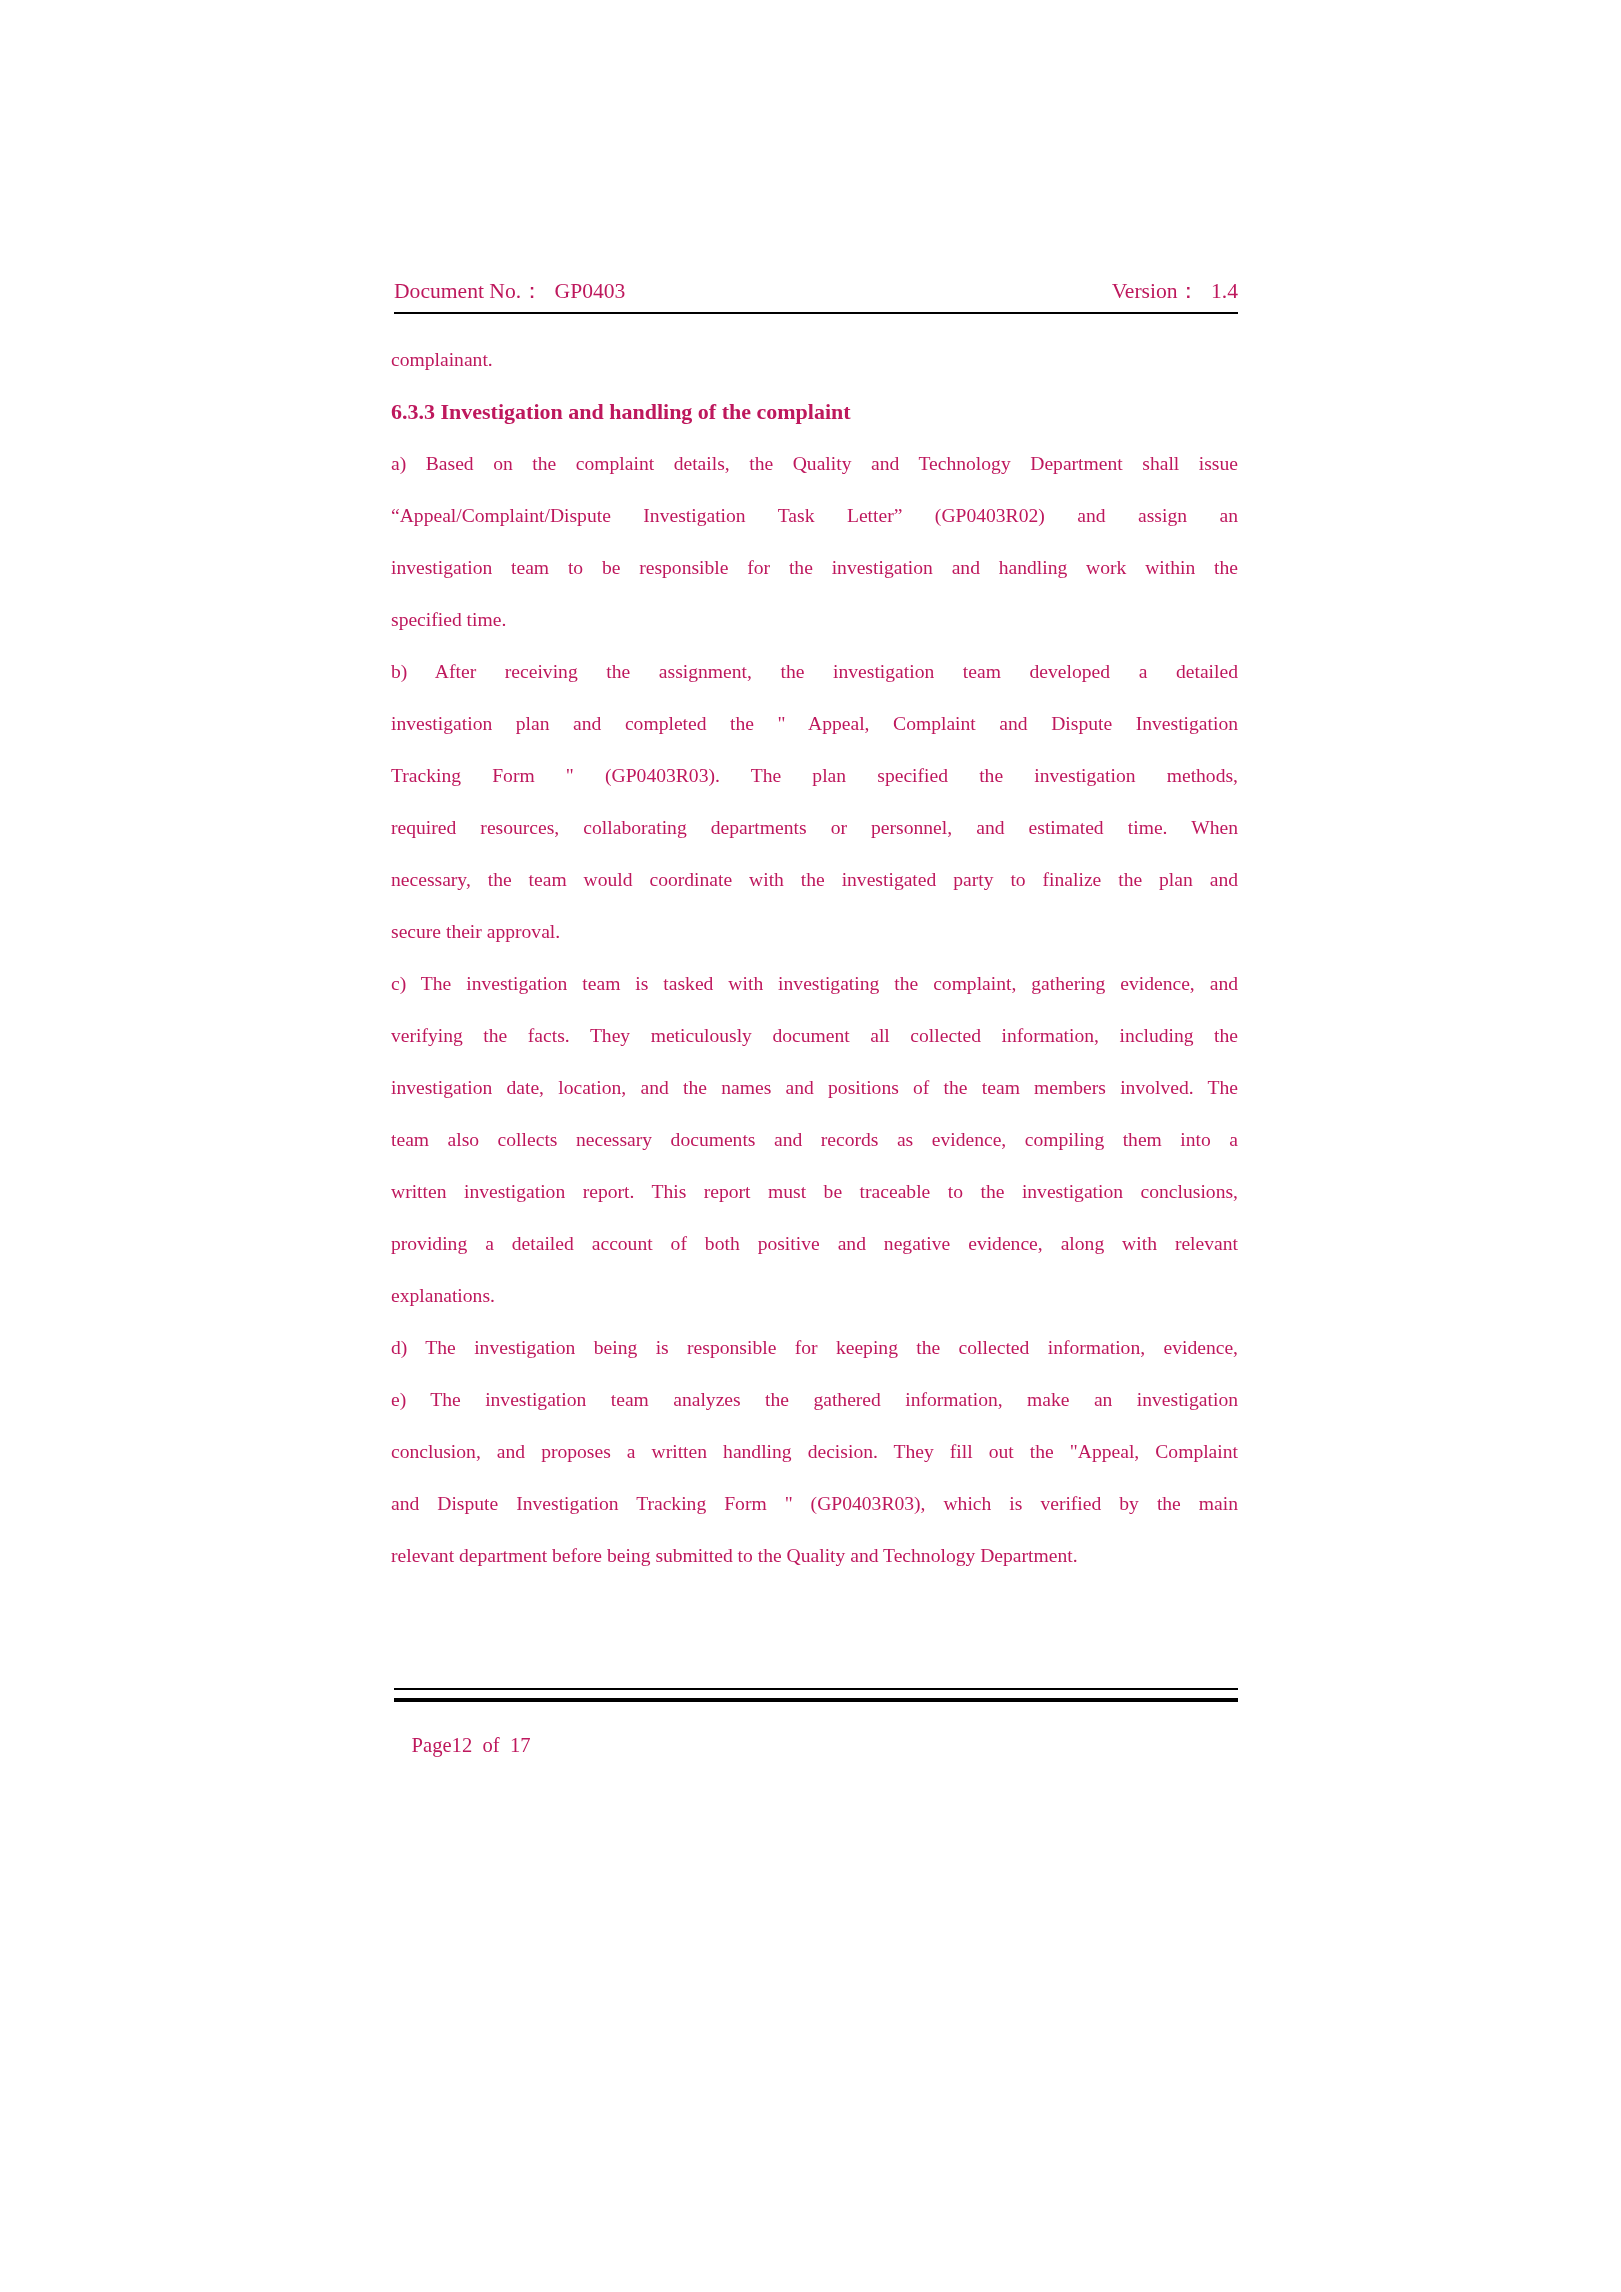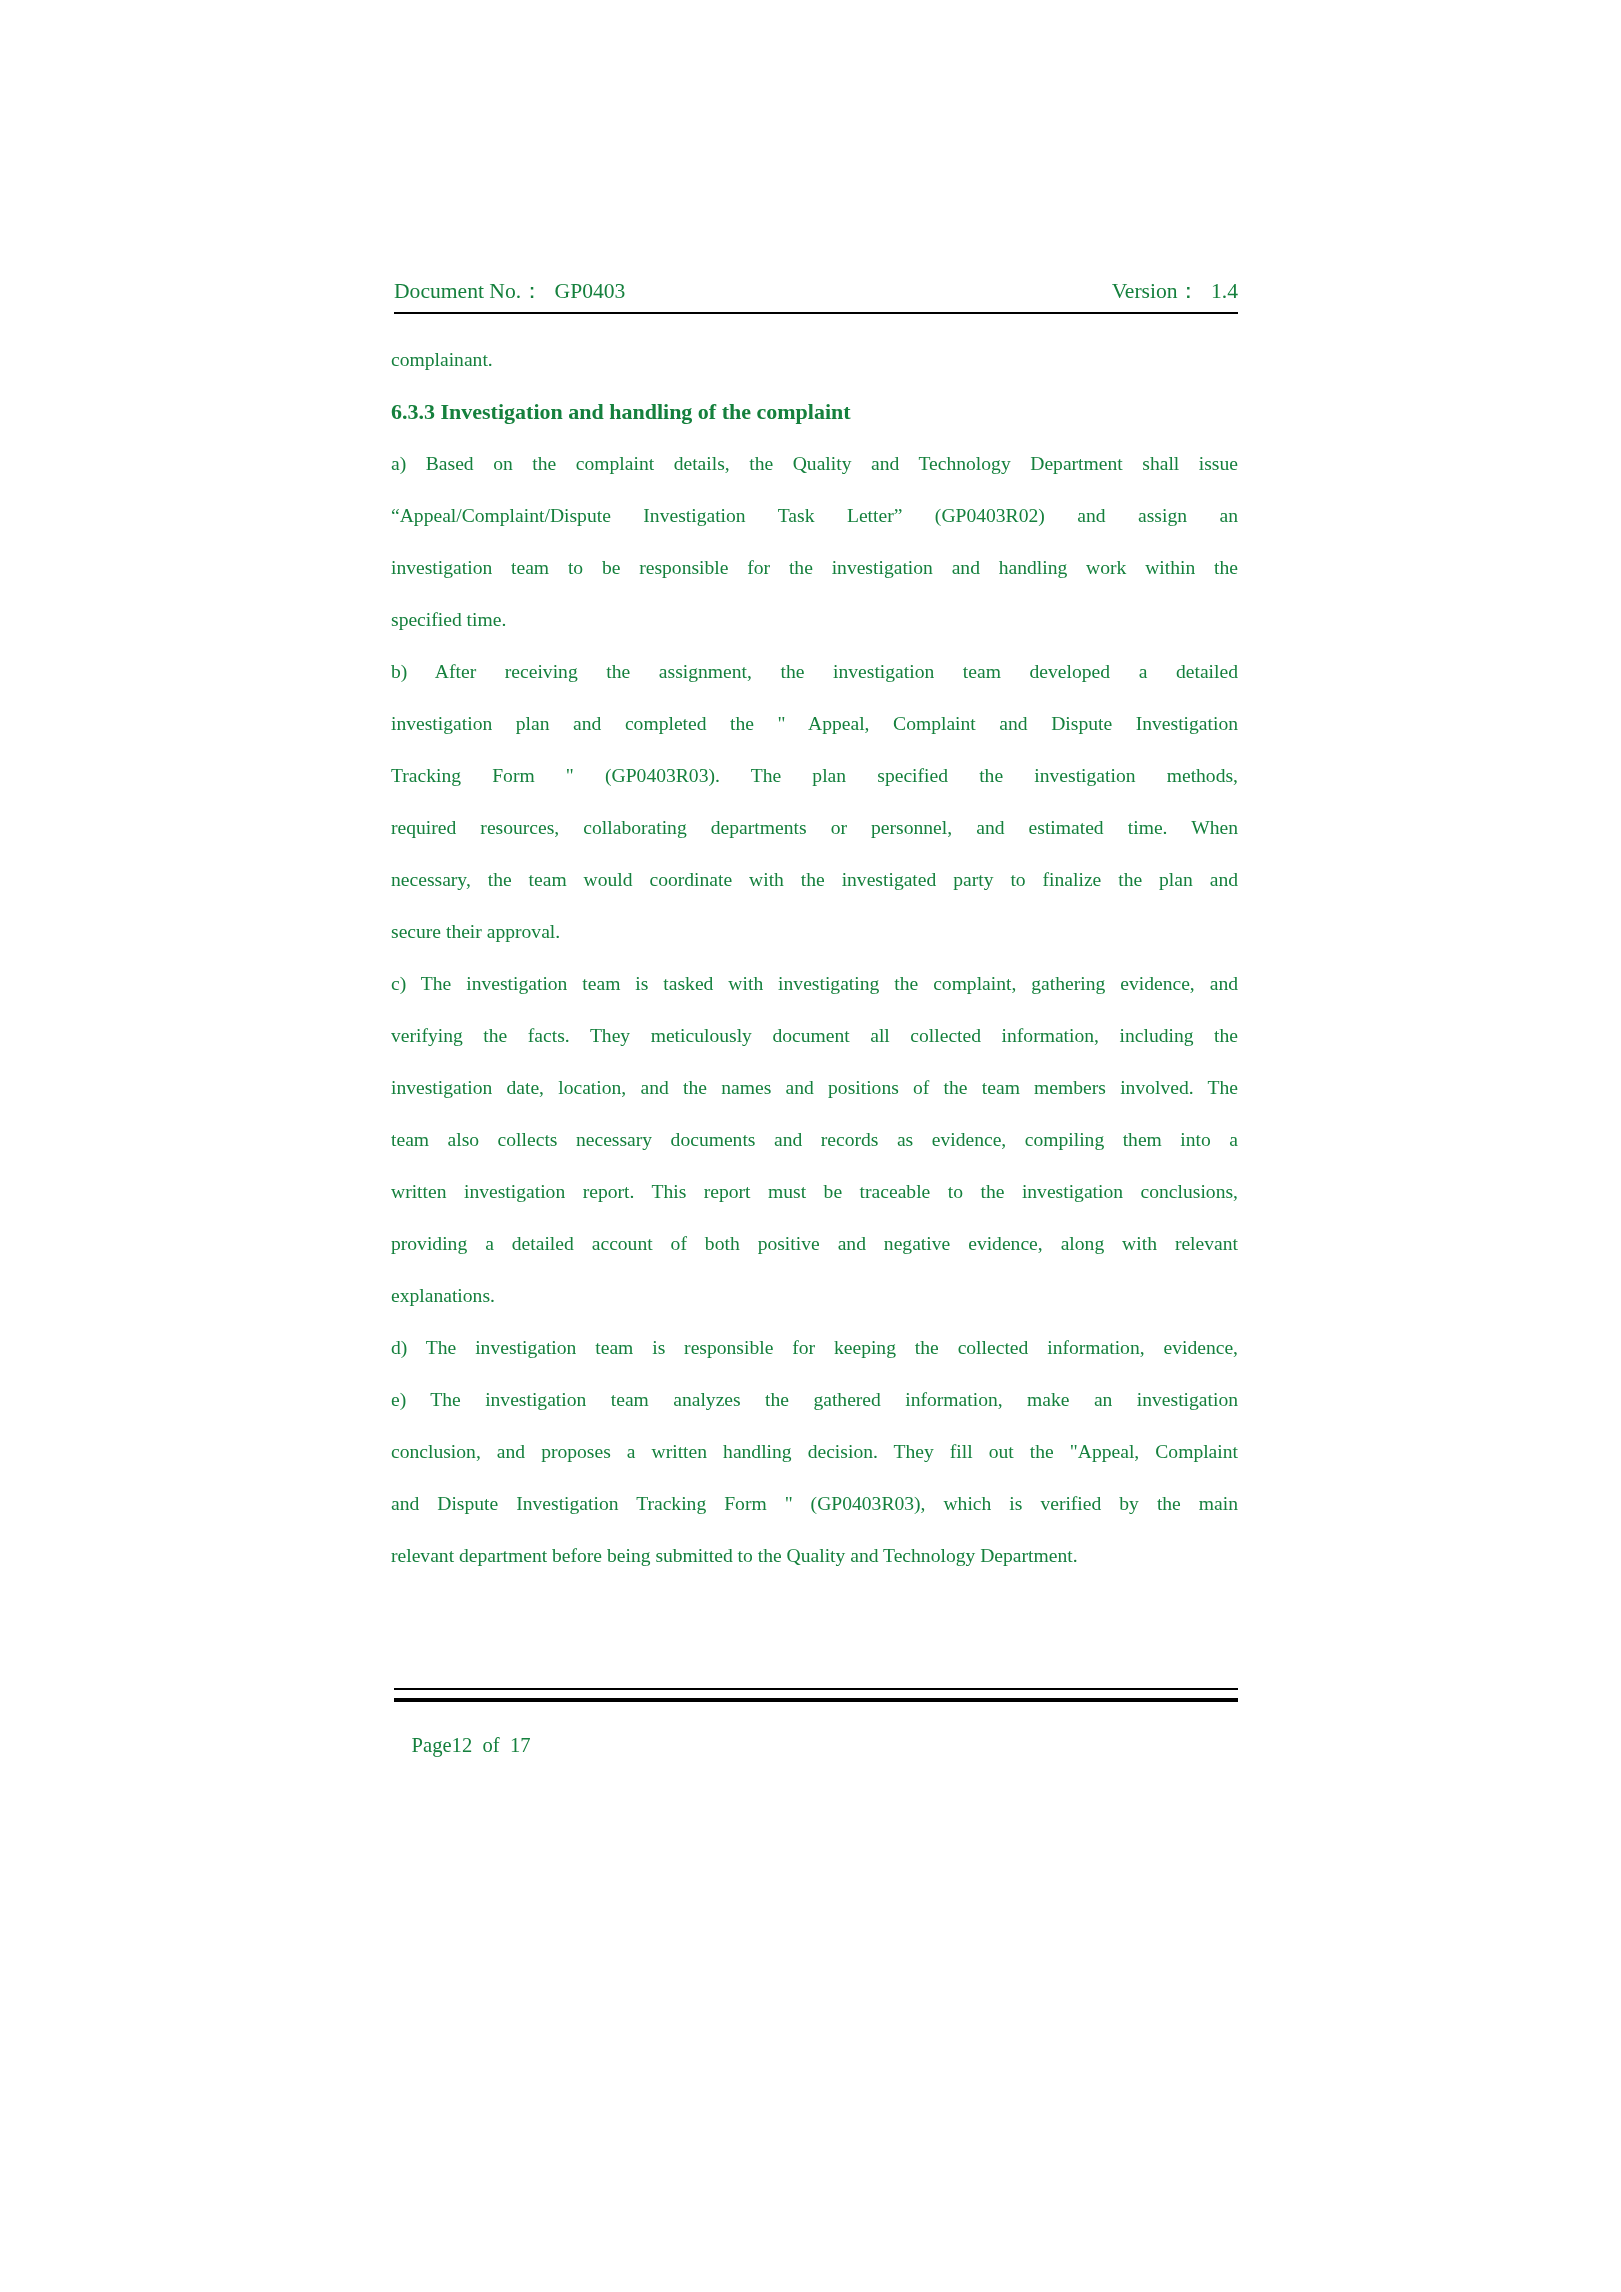--- a/index.html
+++ b/index.html
@@ -12,7 +12,7 @@
     width: 1621px;
     height: 2293px;
     background: #ffffff;
-    color: #15803d;
+    color: #be185d;
     font-family: "Liberation Serif", "DejaVu Serif", serif;
     overflow: hidden;
   }

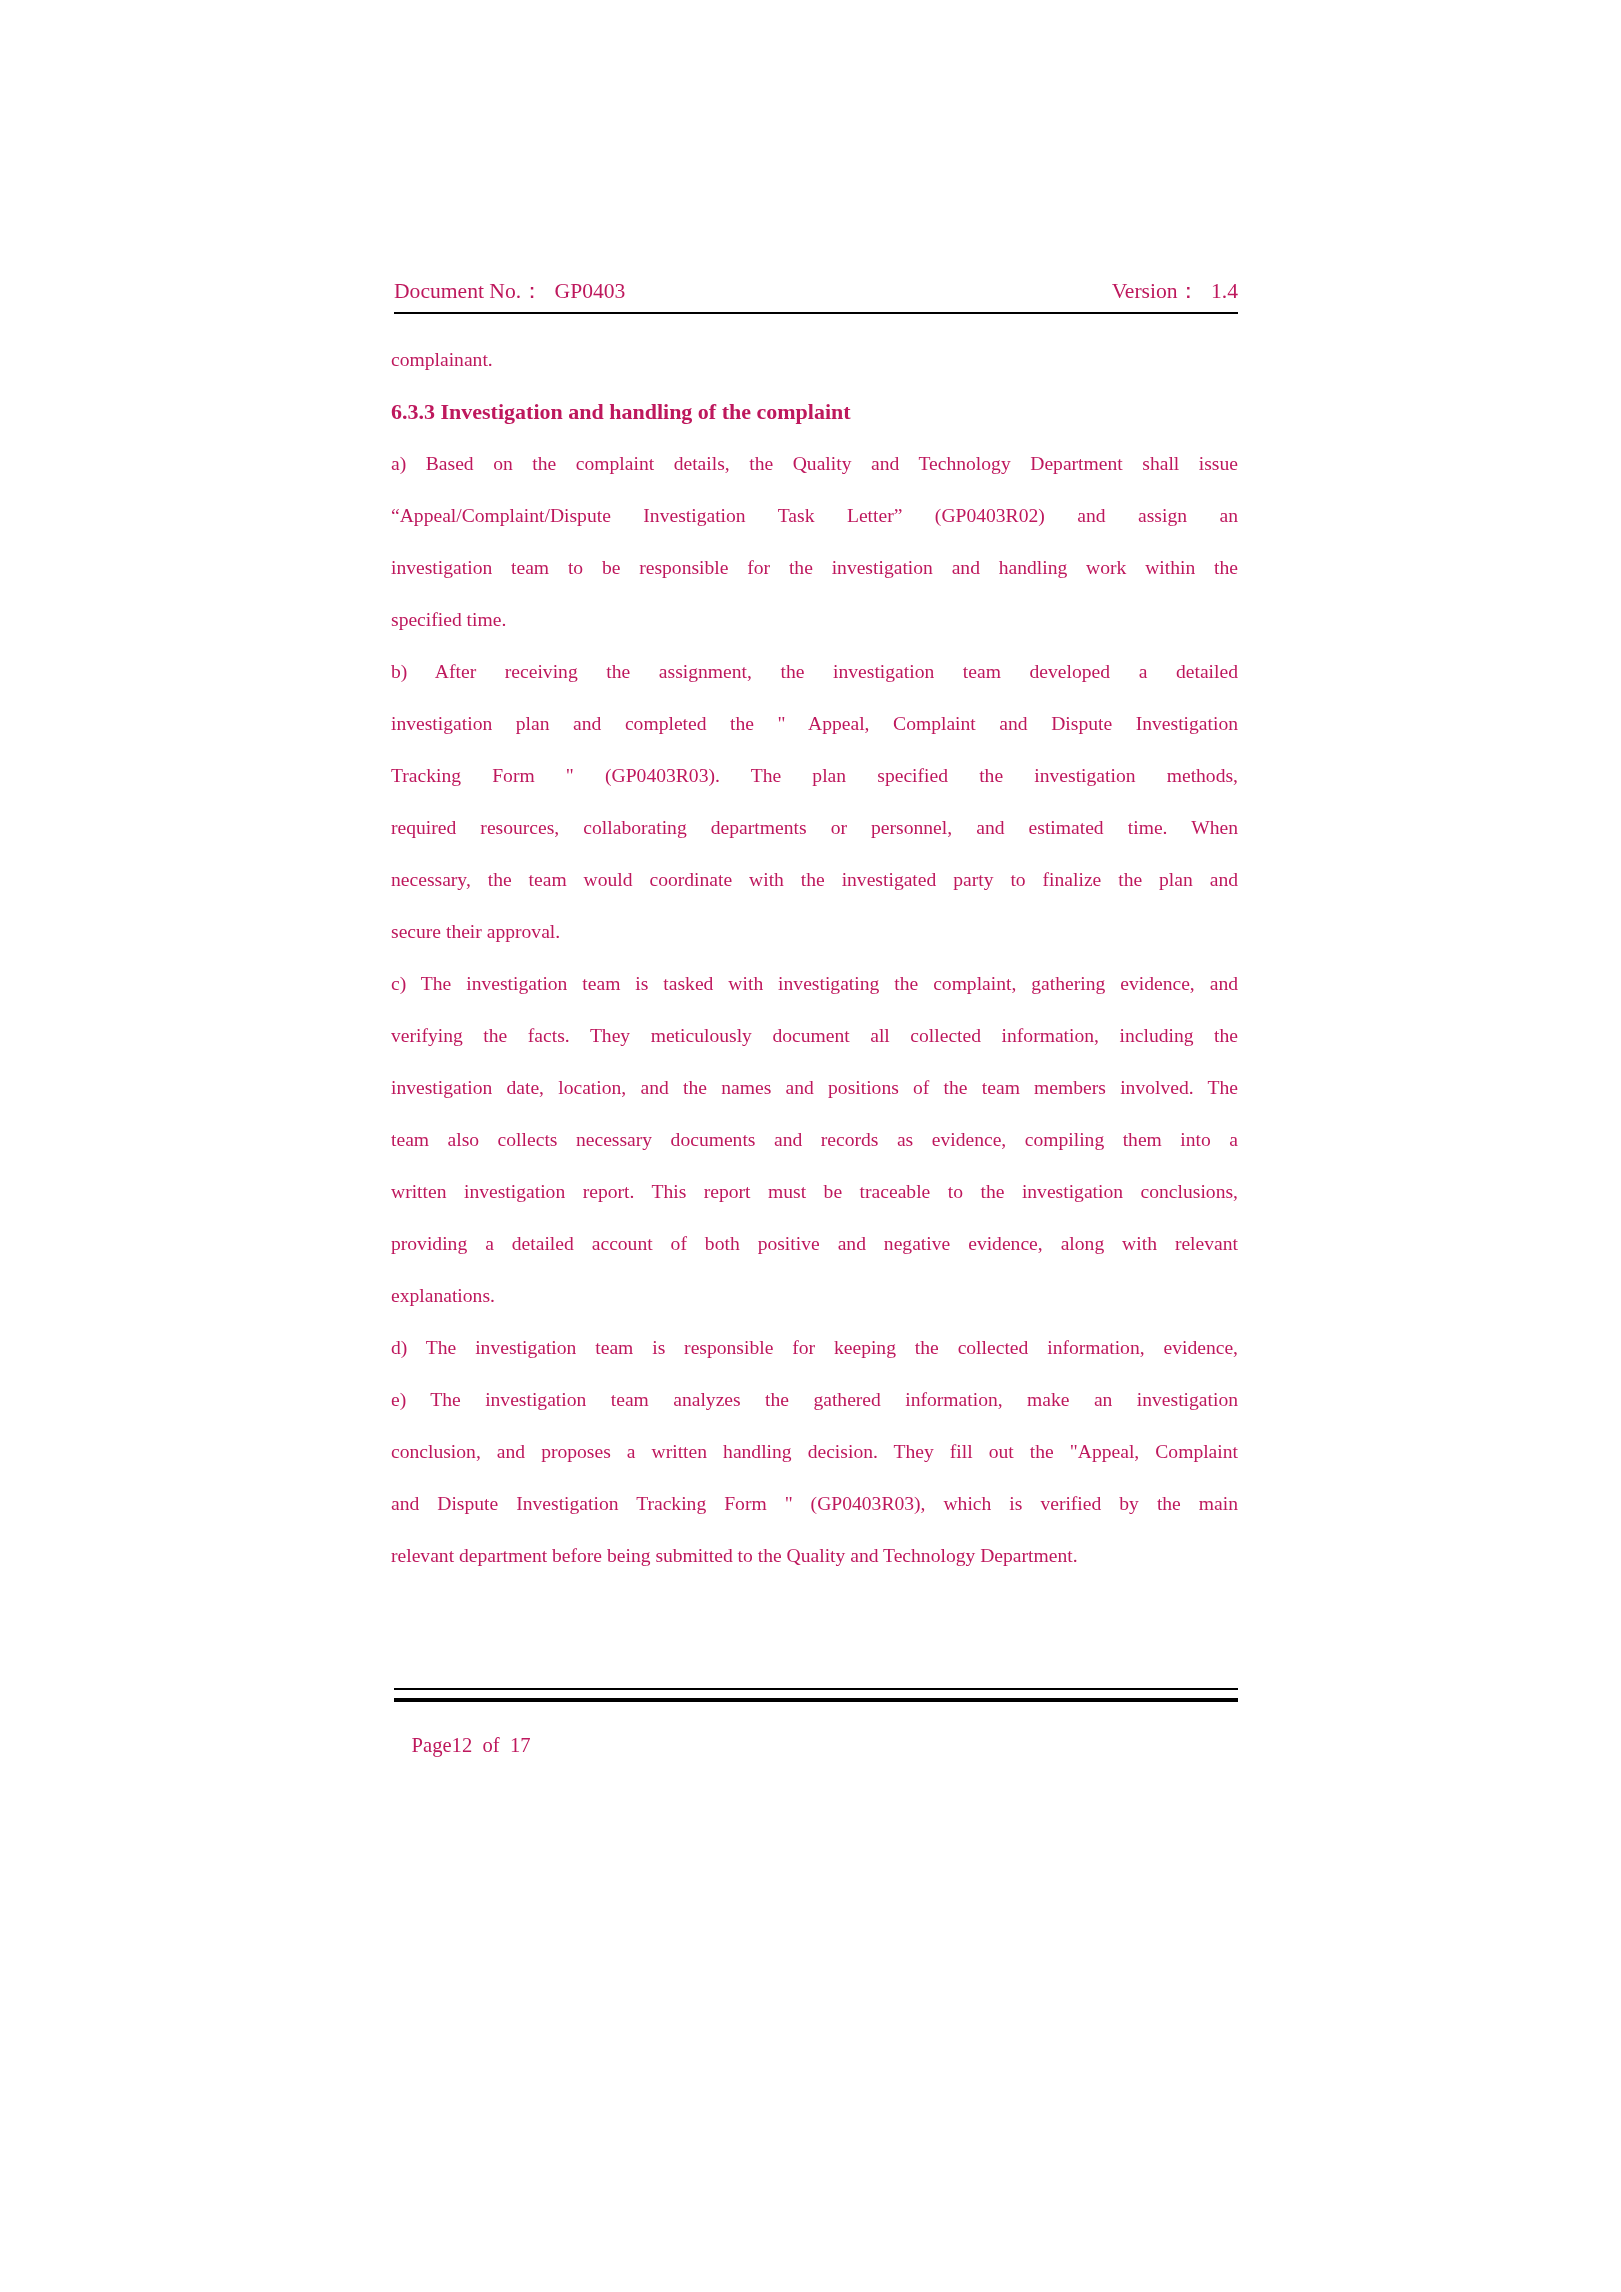--- a/index.html
+++ b/index.html
@@ -109,7 +109,7 @@
       <div class="line justify">written investigation report. This report must be traceable to the investigation conclusions,</div>
       <div class="line justify">providing a detailed account of both positive and negative evidence, along with relevant</div>
       <div class="line">explanations.</div>
-      <div class="line justify">d) The investigation team is responsible for keeping the collected information, evidence,</div>
+      <div class="line justify">d) The investigation being is responsible for keeping the collected information, evidence,</div>
       <div class="line justify">e) The investigation team analyzes the gathered information, make an investigation</div>
       <div class="line justify">conclusion, and proposes a written handling decision. They fill out the "Appeal, Complaint</div>
       <div class="line justify">and Dispute Investigation Tracking Form " (GP0403R03), which is verified by the main</div>

